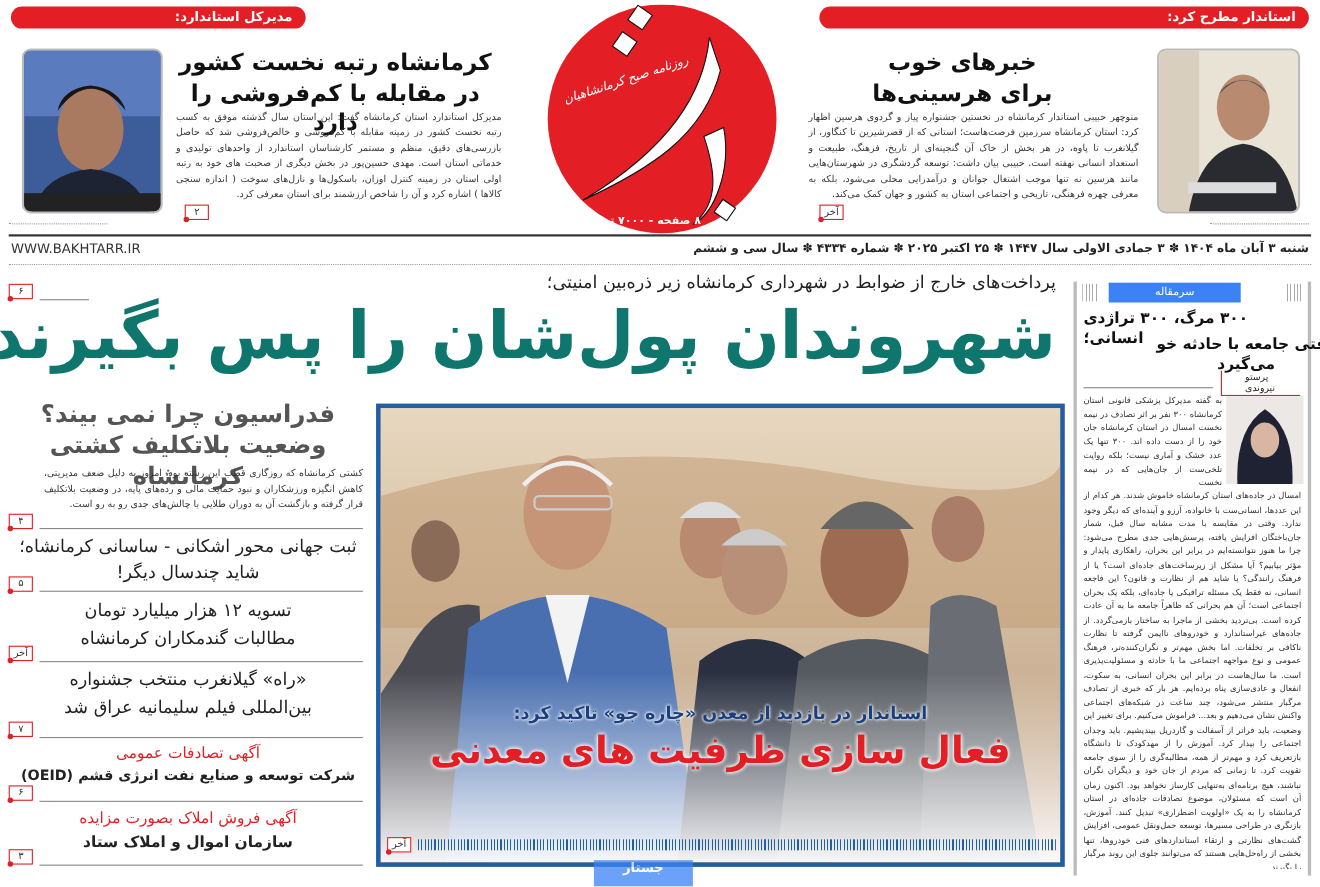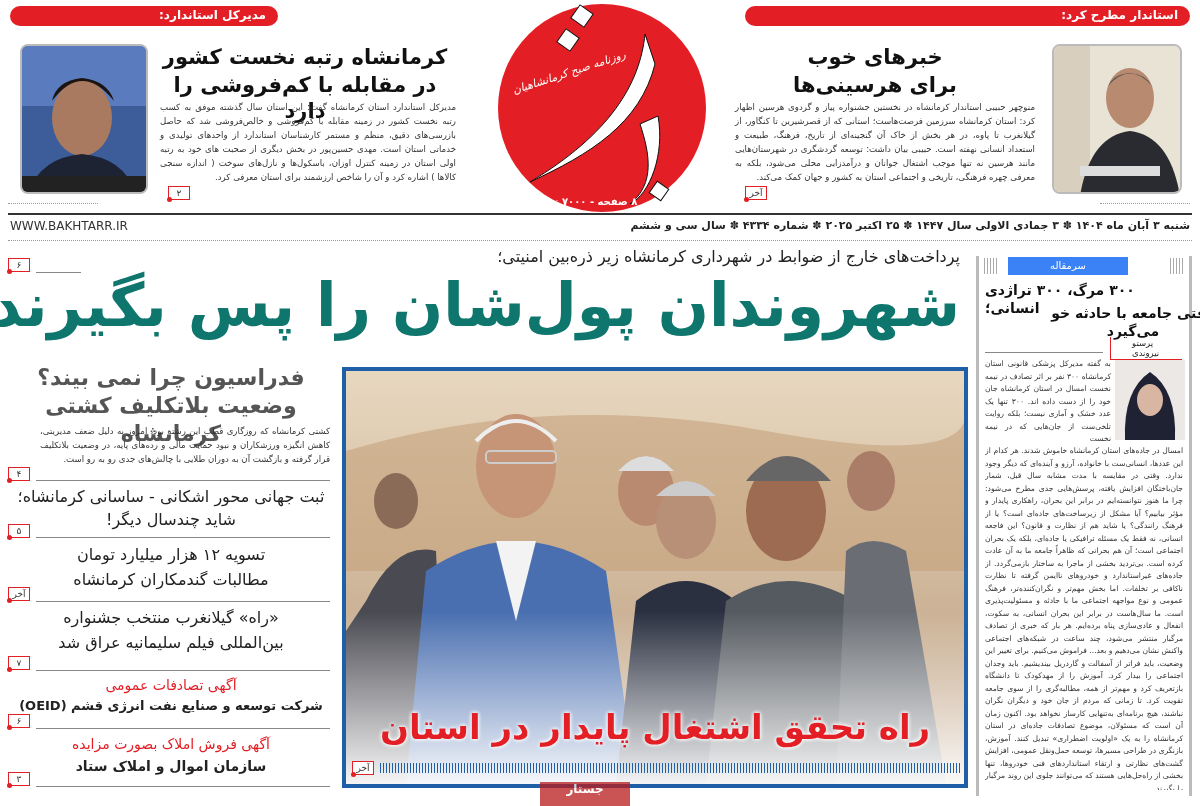--- a/index.html
+++ b/index.html
@@ -115,6 +115,7 @@
     <path d="M490 413 L500 180 Q525 160 560 180 L600 413Z" fill="#6a6e74"></path>
     <rect x="0" y="240" width="618" height="173" fill="url(#fade)"></rect>
   </svg>
+  <div class="abs" style="left:0;top:268px;width:618px;text-align:center;font-size:16px;font-weight:bold;color:#1b3f7d;text-shadow:0 0 3px #fff,0 0 3px #fff">استاندار در بازدید از معدن «چاره جو» تاکید کرد:</div>
   <div class="abs" style="left:0;top:336px;width:618px;text-align:center;font-size:34px;font-weight:900;color:#e31e24;text-shadow:0 0 4px #fff,0 0 4px #fff">راه تحقق اشتغال پایدار در استان</div>
   <div class="abs" style="left:34px;top:392px;width:580px;height:10px;background:repeating-linear-gradient(90deg,#1e5fa8 0 1px,transparent 1px 3px)"></div>
   <div class="pagebox" style="left:6px;top:390px">آخر</div>

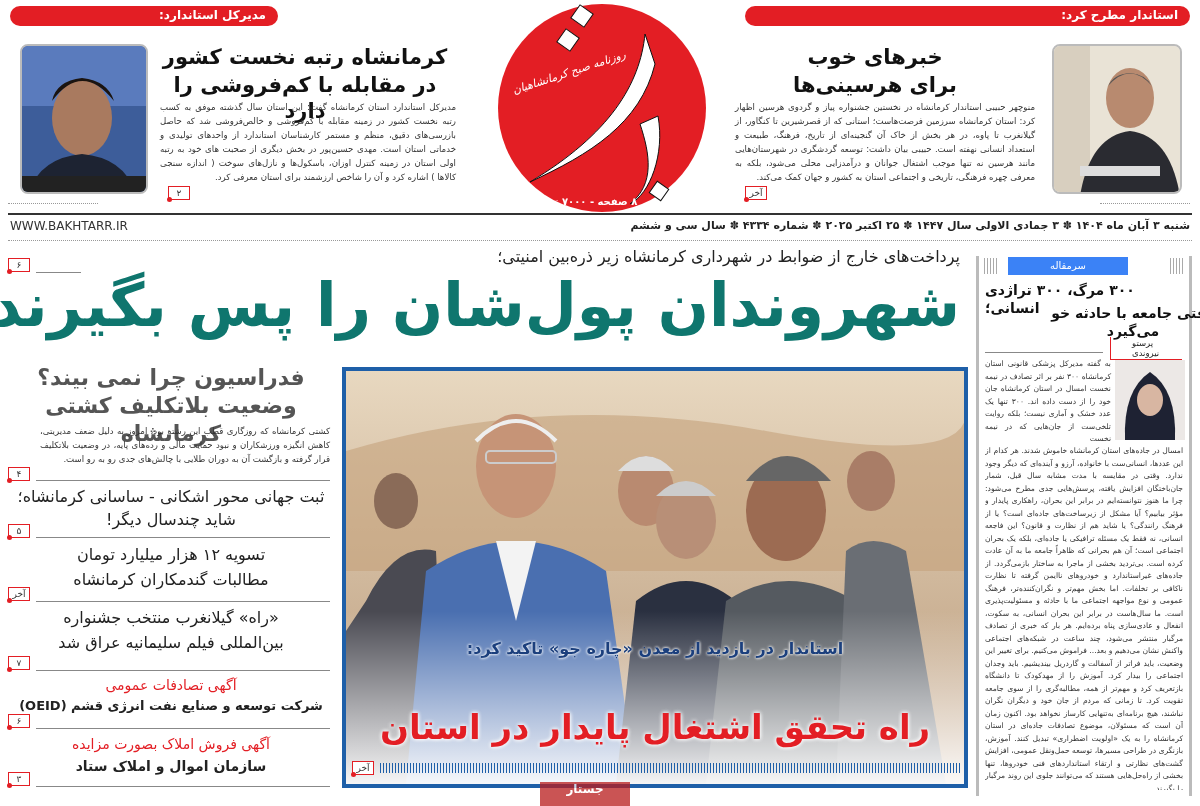--- a/index.html
+++ b/index.html
@@ -116,6 +116,7 @@
     <rect x="0" y="240" width="618" height="173" fill="url(#fade)"></rect>
   </svg>
   <div class="abs" style="left:0;top:268px;width:618px;text-align:center;font-size:16px;font-weight:bold;color:#1b3f7d;text-shadow:0 0 3px #fff,0 0 3px #fff">استاندار در بازدید از معدن «چاره جو» تاکید کرد:</div>
+  <div class="abs" style="left:0;top:292px;width:618px;text-align:center;font-size:34px;font-weight:900;color:#e31e24;text-shadow:0 0 4px #fff,0 0 4px #fff">فعال سازی ظرفیت های معدنی</div>
   <div class="abs" style="left:0;top:336px;width:618px;text-align:center;font-size:34px;font-weight:900;color:#e31e24;text-shadow:0 0 4px #fff,0 0 4px #fff">راه تحقق اشتغال پایدار در استان</div>
   <div class="abs" style="left:34px;top:392px;width:580px;height:10px;background:repeating-linear-gradient(90deg,#1e5fa8 0 1px,transparent 1px 3px)"></div>
   <div class="pagebox" style="left:6px;top:390px">آخر</div>

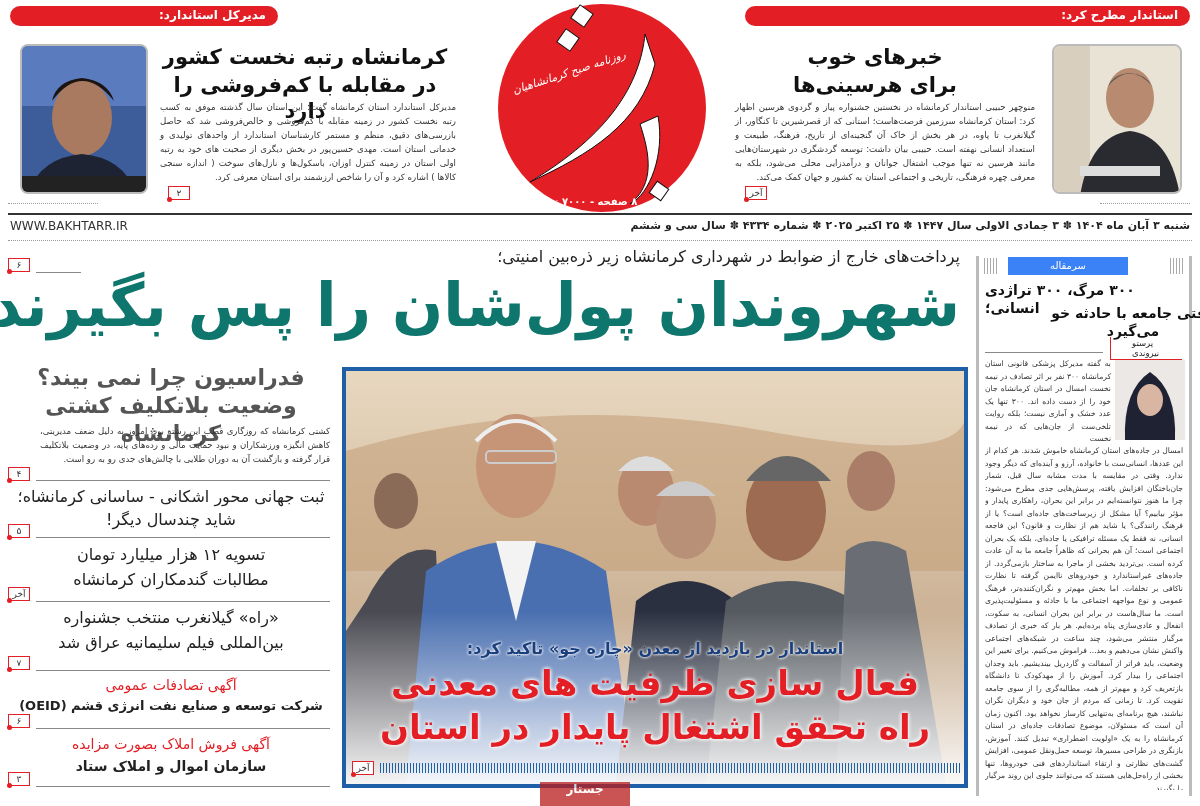--- a/index.html
+++ b/index.html
@@ -117,7 +117,6 @@
   </svg>
   <div class="abs" style="left:0;top:268px;width:618px;text-align:center;font-size:16px;font-weight:bold;color:#1b3f7d;text-shadow:0 0 3px #fff,0 0 3px #fff">استاندار در بازدید از معدن «چاره جو» تاکید کرد:</div>
   <div class="abs" style="left:0;top:292px;width:618px;text-align:center;font-size:34px;font-weight:900;color:#e31e24;text-shadow:0 0 4px #fff,0 0 4px #fff">فعال سازی ظرفیت های معدنی</div>
-  <div class="abs" style="left:0;top:336px;width:618px;text-align:center;font-size:34px;font-weight:900;color:#e31e24;text-shadow:0 0 4px #fff,0 0 4px #fff">راه تحقق اشتغال پایدار در استان</div>
   <div class="abs" style="left:34px;top:392px;width:580px;height:10px;background:repeating-linear-gradient(90deg,#1e5fa8 0 1px,transparent 1px 3px)"></div>
   <div class="pagebox" style="left:6px;top:390px">آخر</div>
 </div>

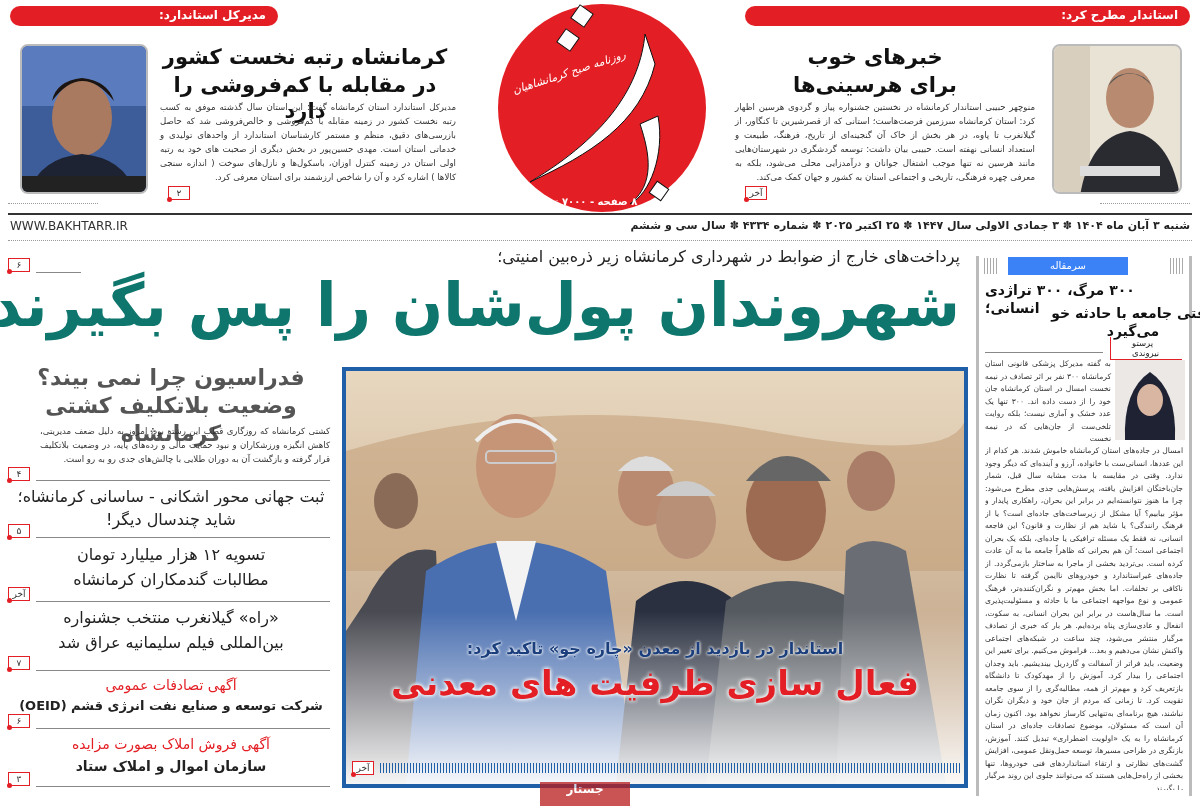--- a/index.html
+++ b/index.html
@@ -120,7 +120,7 @@
   <div class="abs" style="left:34px;top:392px;width:580px;height:10px;background:repeating-linear-gradient(90deg,#1e5fa8 0 1px,transparent 1px 3px)"></div>
   <div class="pagebox" style="left:6px;top:390px">آخر</div>
 </div>
-<div class="abs" style="left:540px;top:782px;width:90px;height:24px;background:#b91c1c;opacity:.75">
+<div class="abs" style="left:540px;top:782px;width:90px;height:24px;background:#3b82f6;opacity:.75">
   <span style="color:#fff;font-size:12px;font-weight:bold;display:block;text-align:center">جستار</span>
 </div>
 

